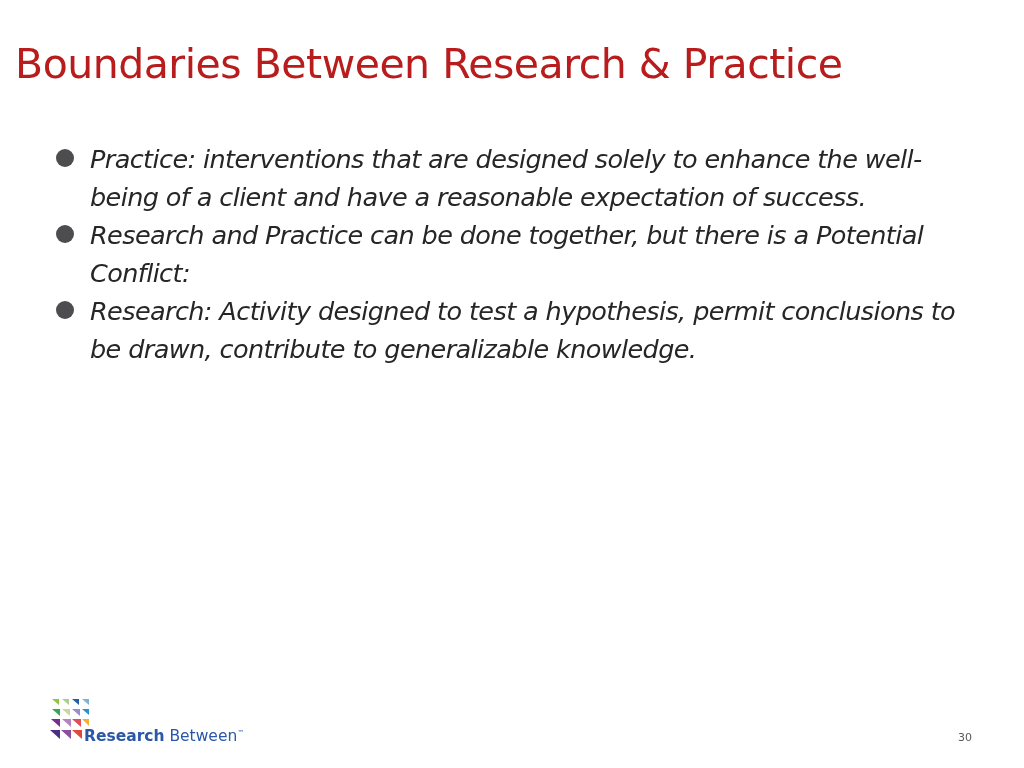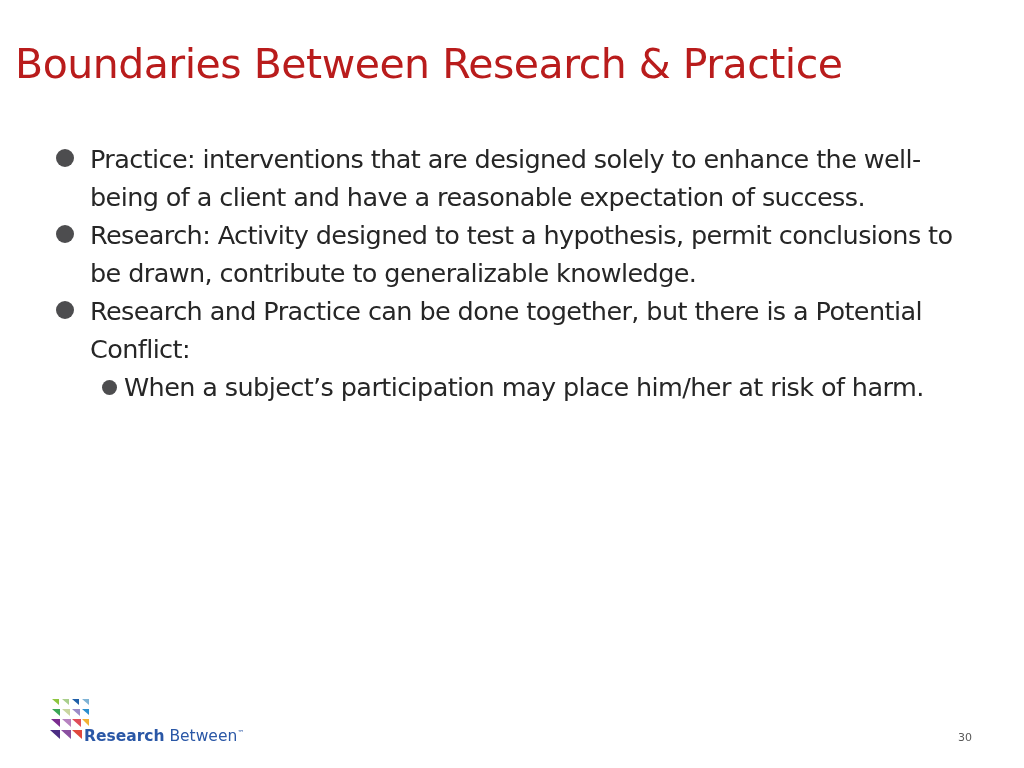--- a/index.html
+++ b/index.html
@@ -12,7 +12,7 @@
     font-size: 41px; color: #b91c1c; letter-spacing: -0.5px;
   }
   .content { position: absolute; left: 56px; top: 140px; width: 920px; }
-  .bullet { position: relative; padding-left: 34px; font-size: 25.5px; line-height: 38px; letter-spacing: -0.6px; }
+  .bullet { position: relative; padding-left: 34px; font-size: 25.5px; line-height: 38px; letter-spacing: -0.6px; font-style: italic; }
   .bullet .dot {
     position: absolute; left: 0; top: 9px; width: 18px; height: 18px; border-radius: 50%; background: #4d4d4f;
   }

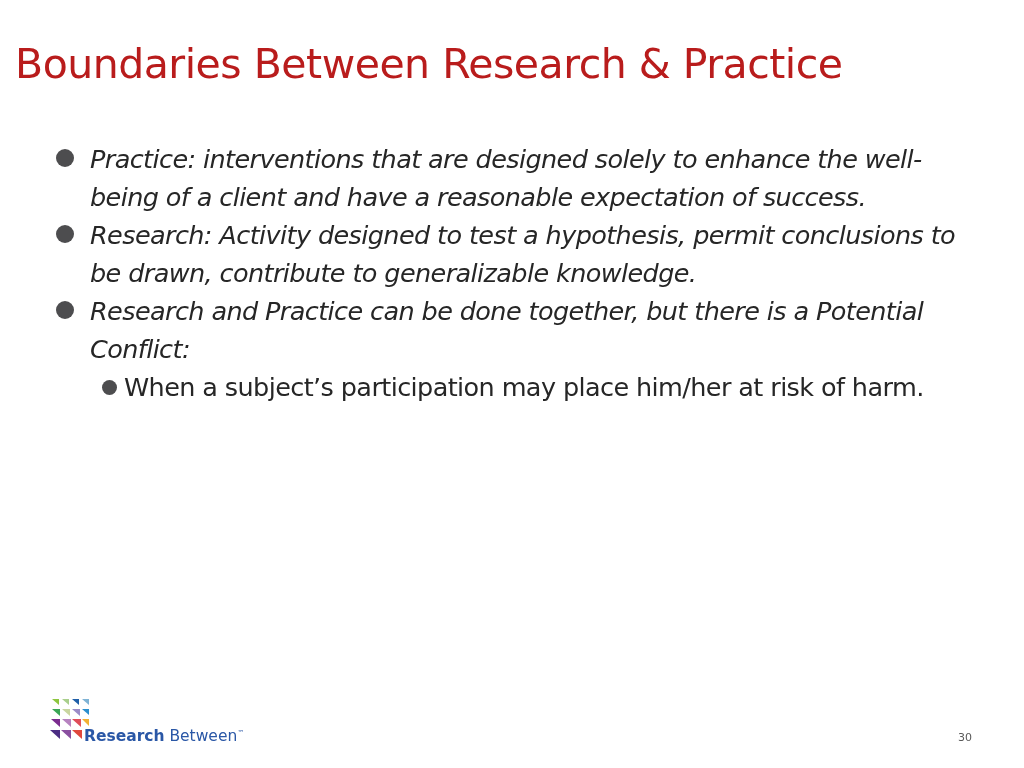--- a/index.html
+++ b/index.html
@@ -40,11 +40,11 @@
   </div>
   <div class="bullet">
     <span class="dot"></span>
-    <span>Research: Activity designed to test a hypothesis, permit conclusions to be drawn, contribute to generalizable knowledge.</span>
+    <span>Research and Practice can be done together, but there is a Potential Conflict:</span>
   </div>
   <div class="bullet">
     <span class="dot"></span>
-    <span>Research and Practice can be done together, but there is a Potential Conflict:</span>
+    <span>Research: Activity designed to test a hypothesis, permit conclusions to be drawn, contribute to generalizable knowledge.</span>
   </div>
   <div class="sub">
     <span class="dot"></span>

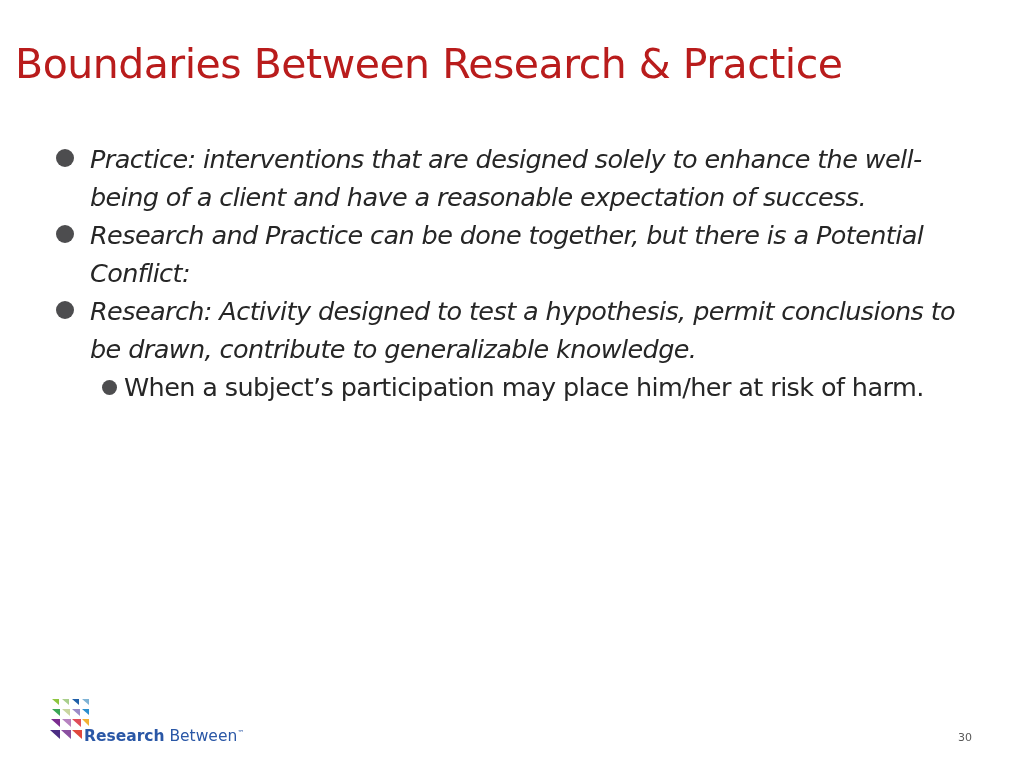--- a/index.html
+++ b/index.html
@@ -46,10 +46,6 @@
     <span class="dot"></span>
     <span>Research: Activity designed to test a hypothesis, permit conclusions to be drawn, contribute to generalizable knowledge.</span>
   </div>
-  <div class="sub">
-    <span class="dot"></span>
-    <span>When a subject’s participation may place him/her at risk of harm.</span>
-  </div>
 </div>
 
 <div class="logo">

